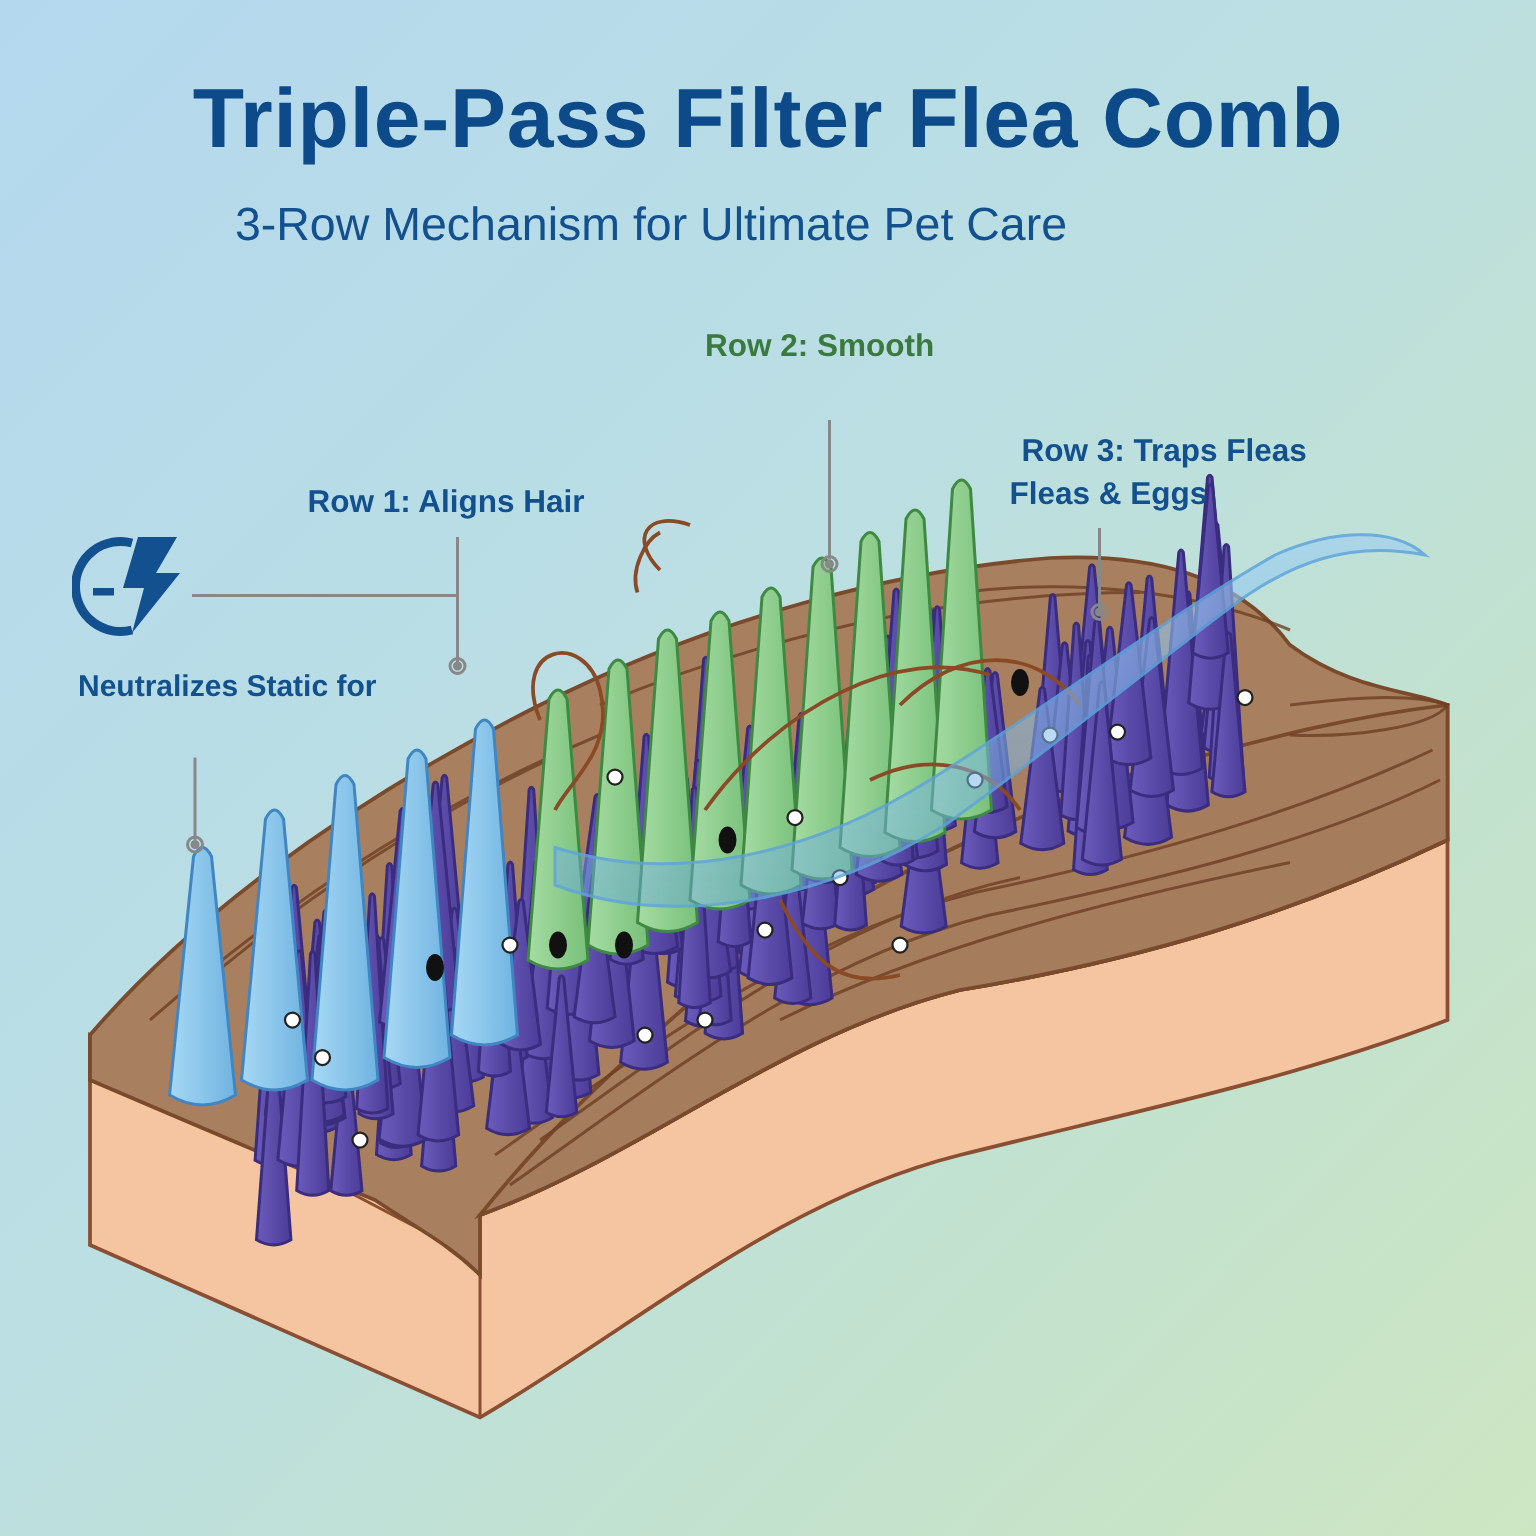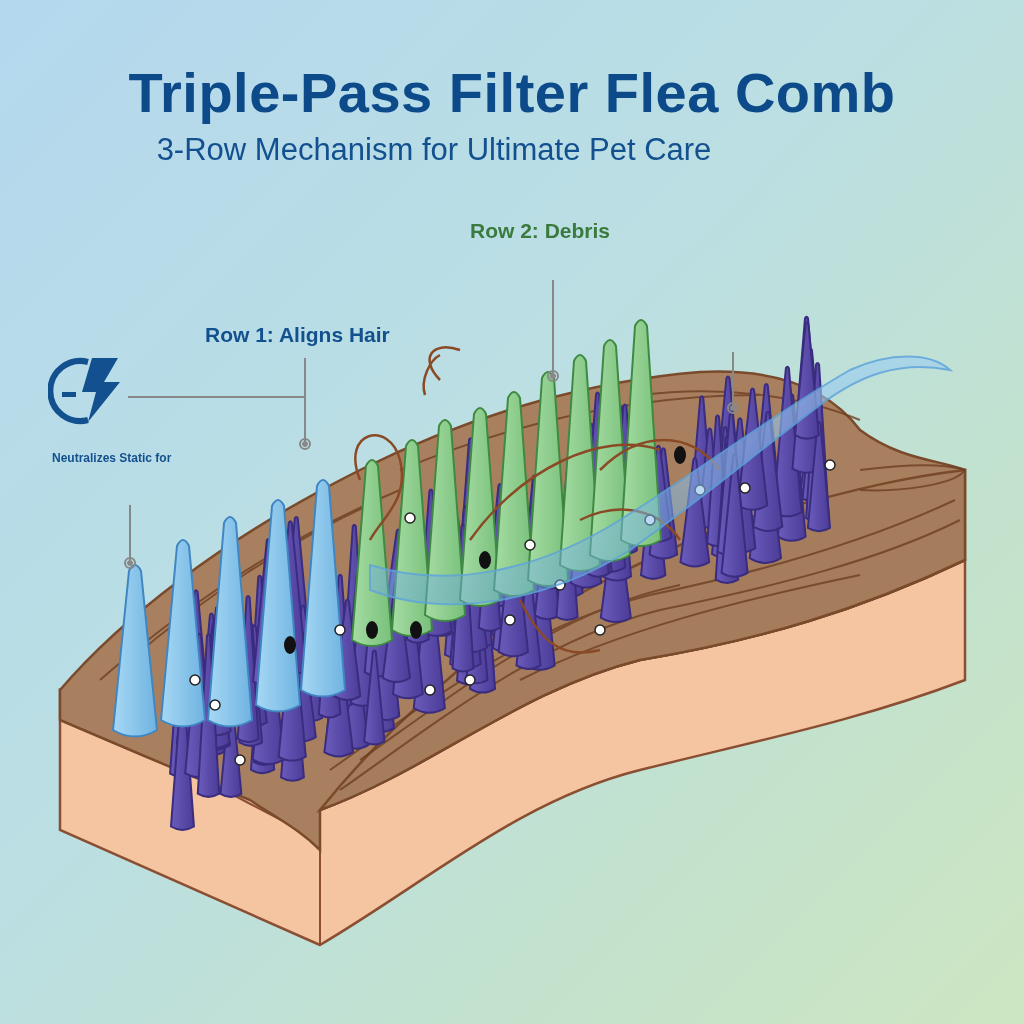--- a/index.html
+++ b/index.html
@@ -9,7 +9,7 @@
       font-family: "Liberation Sans", "DejaVu Sans", sans-serif;
     }
     .title {
-      position: absolute; left: 0; top: 60px; width: 1024px; text-align: center;
+      position: absolute; left: 0; top: 46px; width: 1024px; text-align: center;
       font-size: 56px; font-weight: bold; color: #0d4a8a; letter-spacing: 0.5px;
     }
     .subtitle {

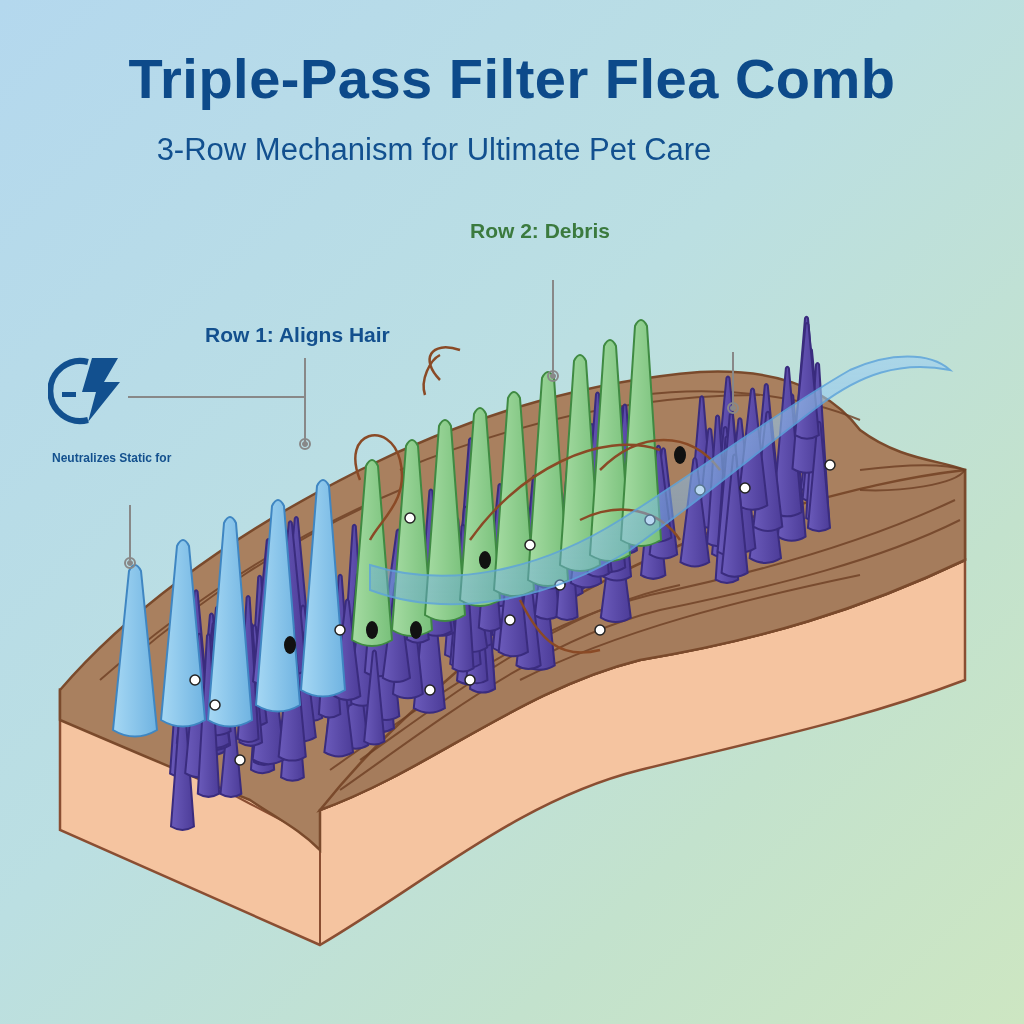--- a/index.html
+++ b/index.html
@@ -305,7 +305,7 @@
   <div>Neutralizes Static for</div>
 </div>
 <div class="label green" id="lbl-row2">
-  <div>Row 2: Debris</div>
+  <div>Row 2: Smooth</div>
 </div>
 <div class="label blue" id="lbl-row3">
 </div>

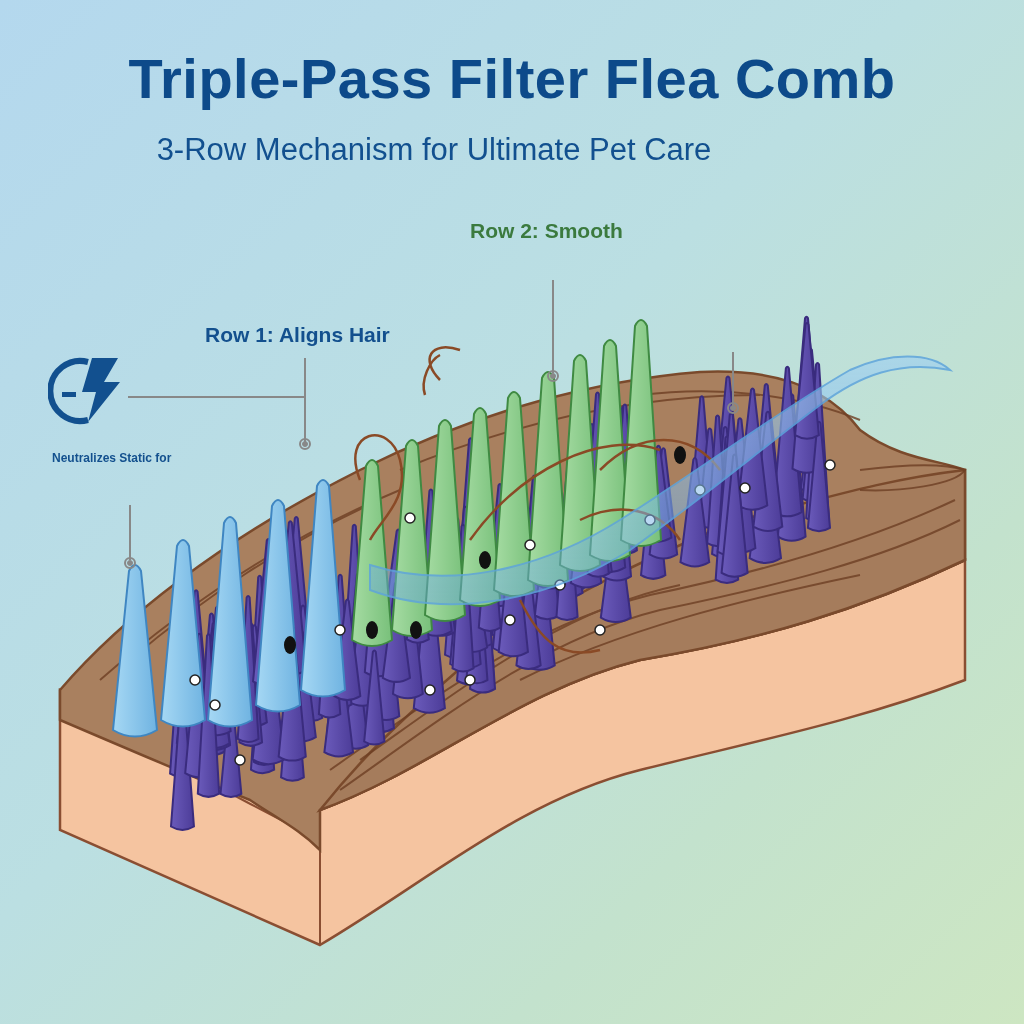--- a/index.html
+++ b/index.html
@@ -308,6 +308,7 @@
   <div>Row 2: Smooth</div>
 </div>
 <div class="label blue" id="lbl-row3">
+  <div style="padding-left:8px">Row 3: Traps Fleas</div>
 </div>
 
 </body></html>

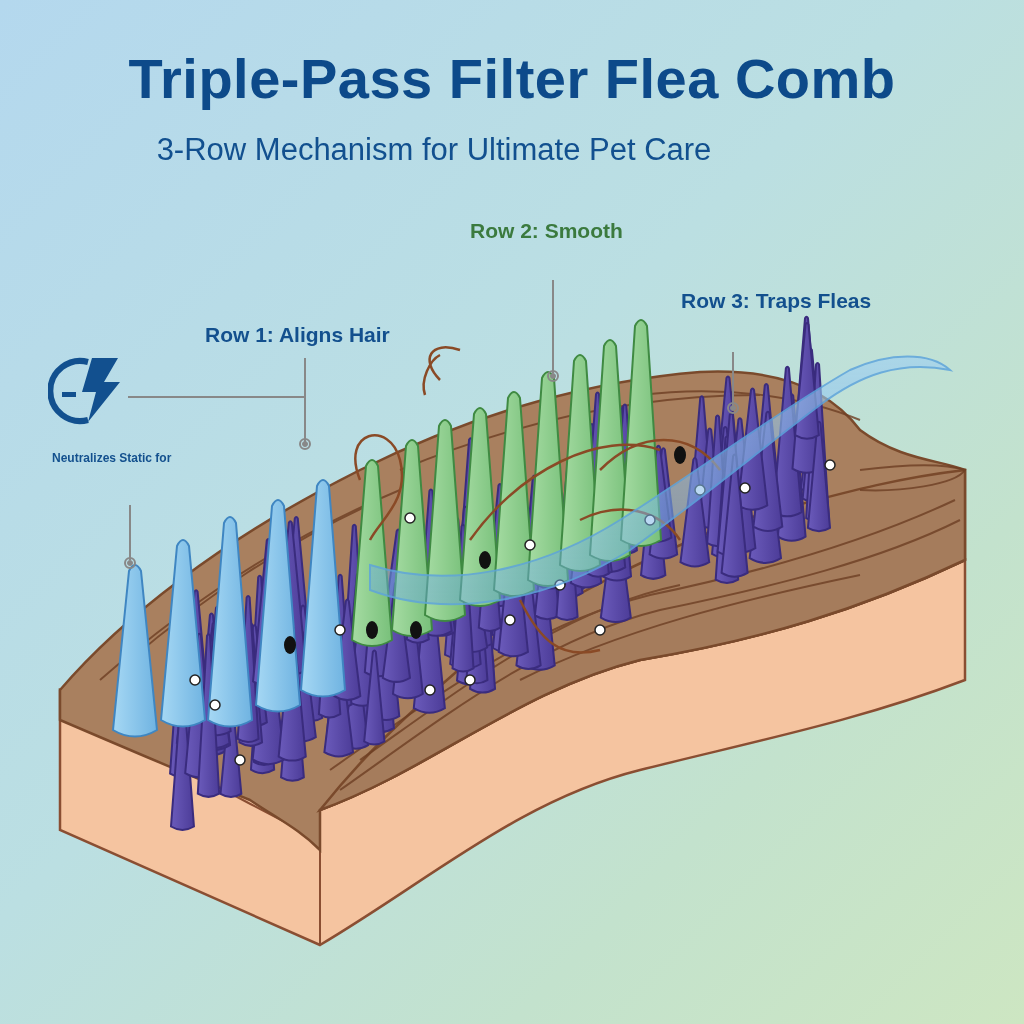--- a/index.html
+++ b/index.html
@@ -309,6 +309,7 @@
 </div>
 <div class="label blue" id="lbl-row3">
   <div style="padding-left:8px">Row 3: Traps Fleas</div>
+  <div>Fleas &amp; Eggs</div>
 </div>
 
 </body></html>

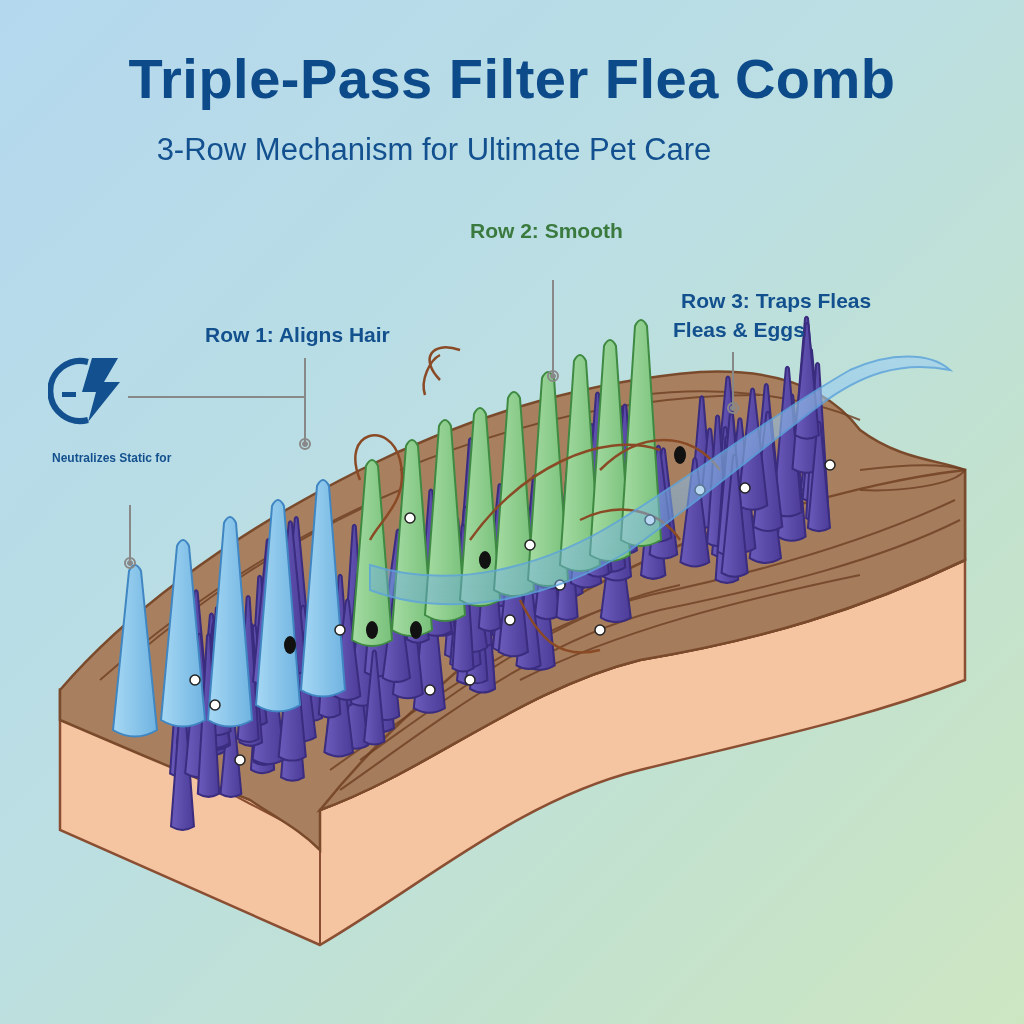--- a/index.html
+++ b/index.html
@@ -20,7 +20,7 @@
     .blue { color: #13508e; }
     .green { color: #3b7a3e; }
     #lbl-row1 { left: 205px; top: 320px; text-align: center; }
-    #lbl-static { left: 52px; top: 444px; font-size: 12px; }
+    #lbl-static { left: 52px; top: 444px; font-size: 20px; }
     #lbl-row2 { left: 470px; top: 216px; }
     #lbl-row3 { left: 673px; top: 286px; }
     .icon { position: absolute; left: 48px; top: 354px; width: 76px; height: 72px; }

